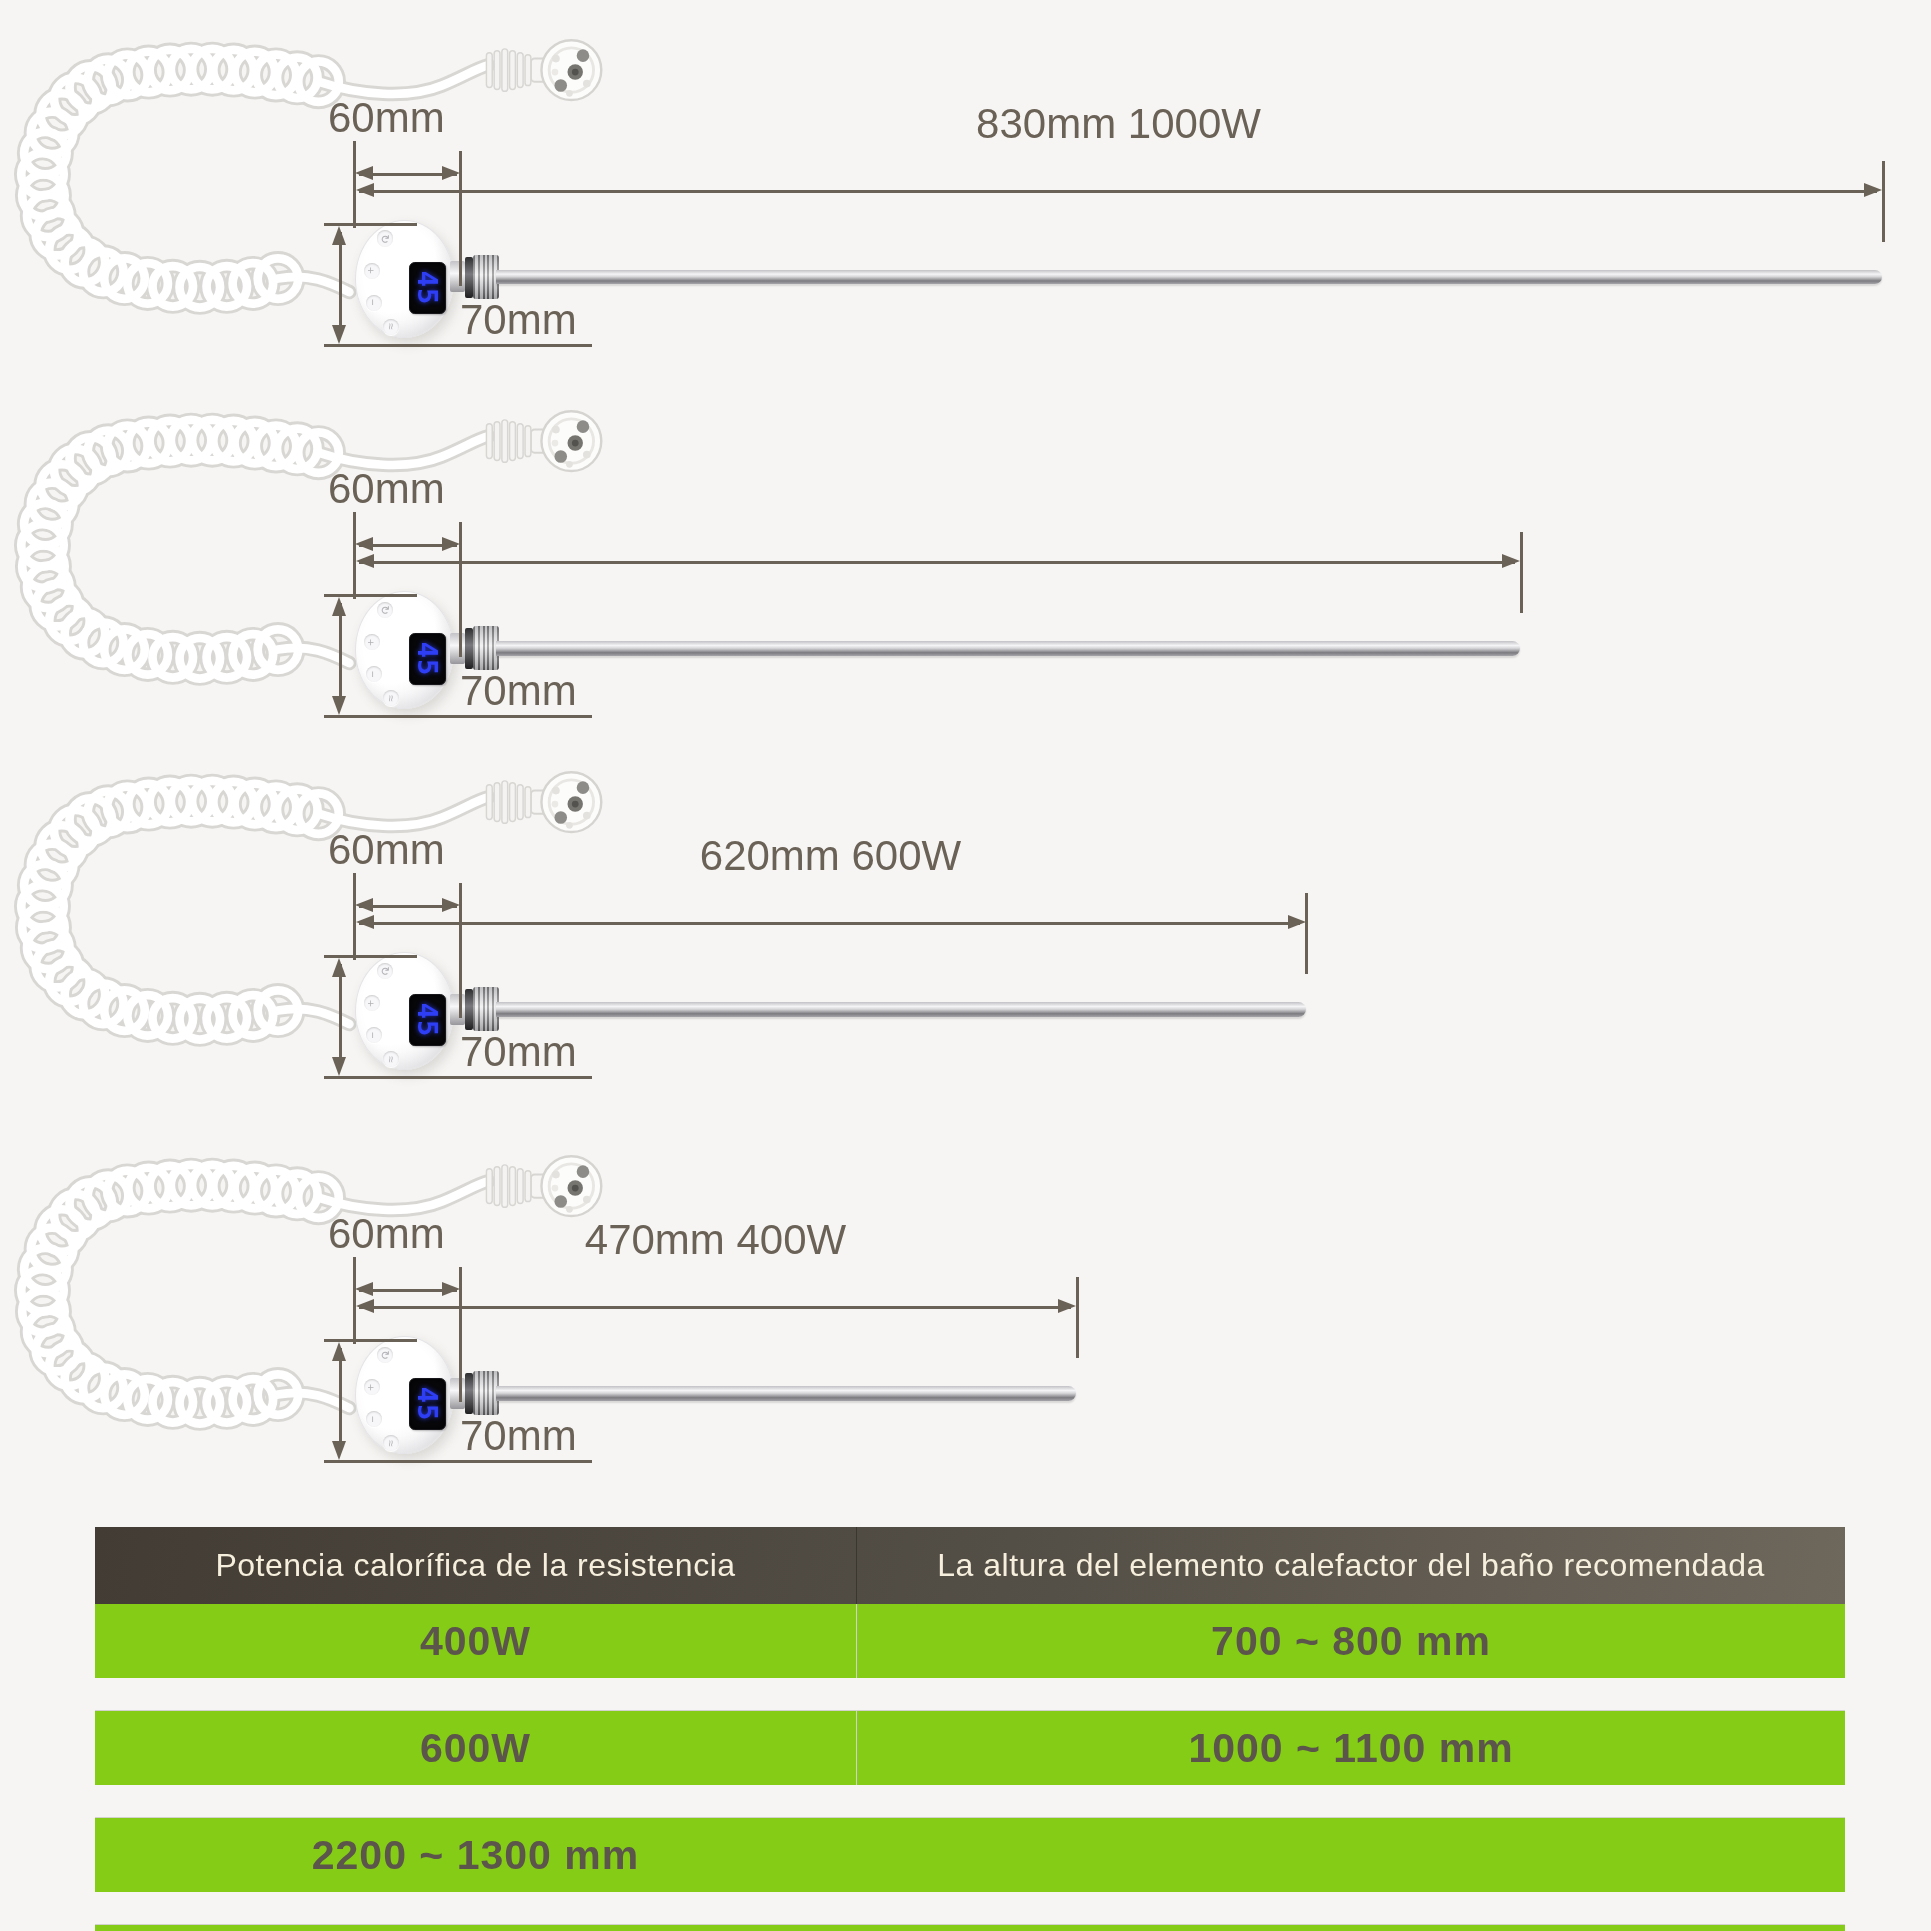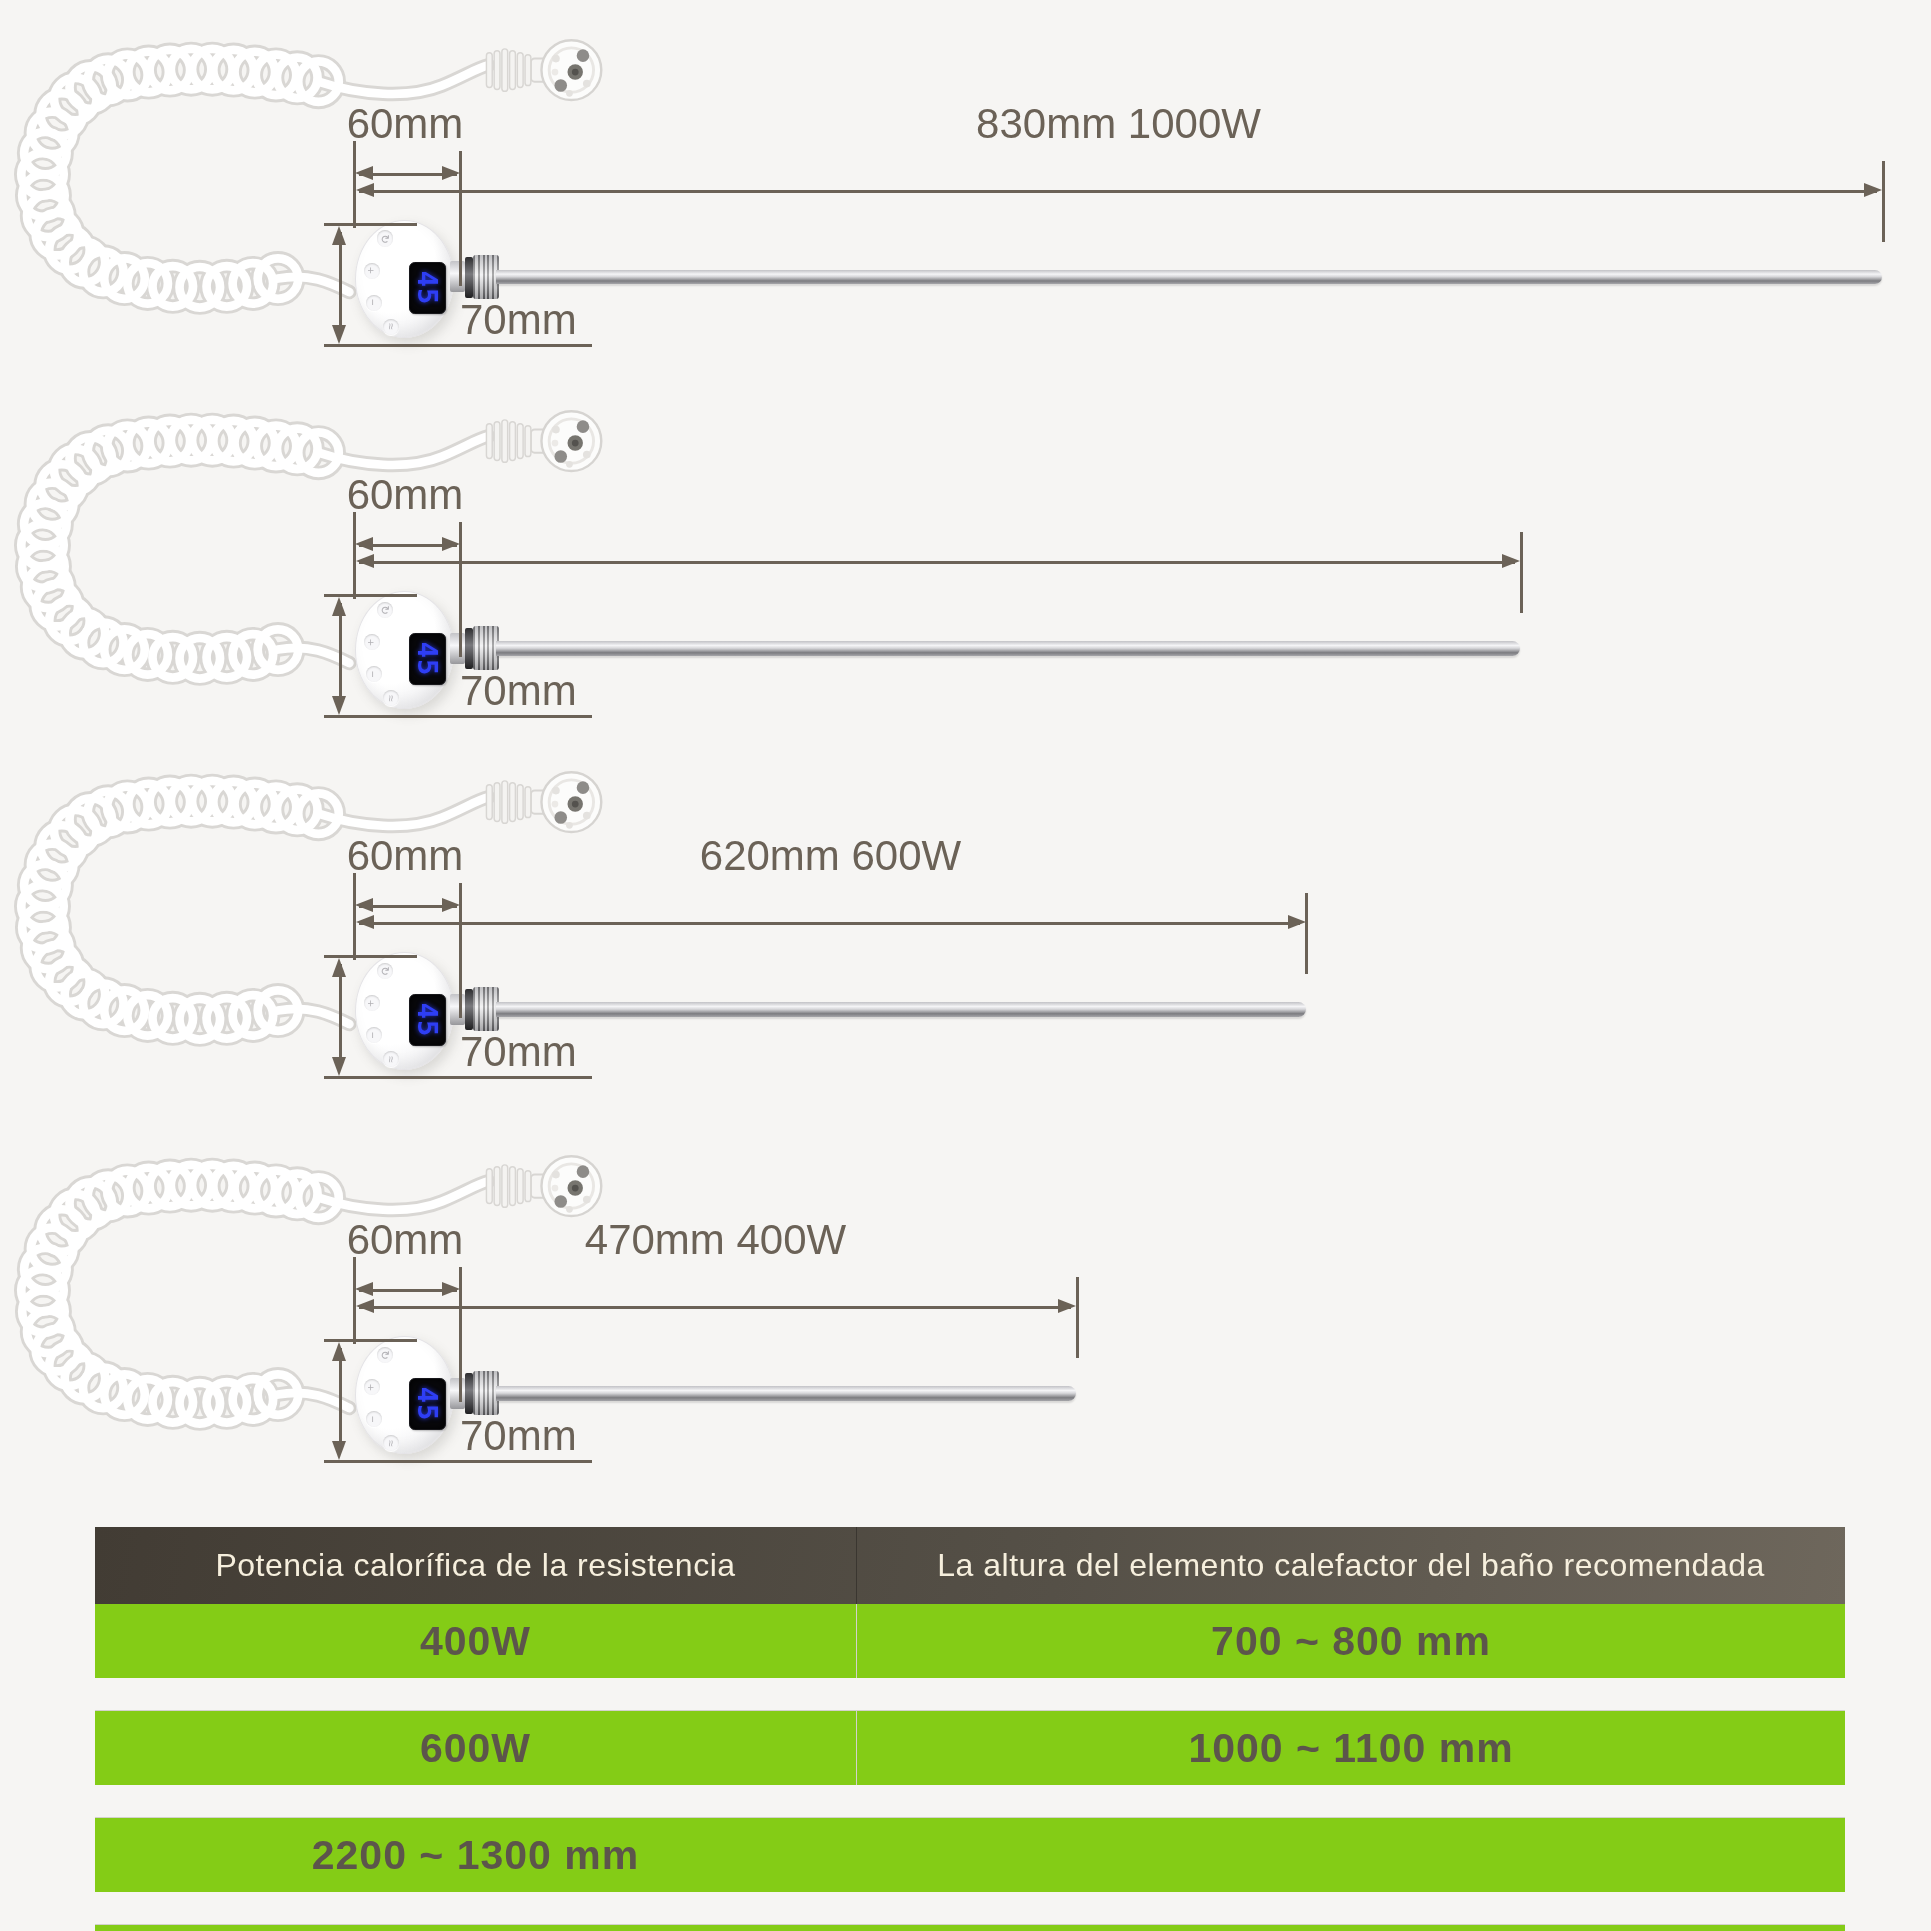--- a/index.html
+++ b/index.html
@@ -34,7 +34,7 @@
   .long-ah-l{left:356px;top:173px;}
   .end-tick{top:151px;width:2.9px;height:81px;}
   .ah-end{top:173px;}
-  .offset-label{left:328px;top:91px;width:154px;text-align:center;}
+  .offset-label{left:328px;top:85px;width:154px;text-align:left;}
   .len-label{left:355px;top:91px;text-align:center;}
   .v-line{left:339px;top:222px;width:2.9px;height:102px;}
   .v-ah-u{left:332px;top:216px;}

